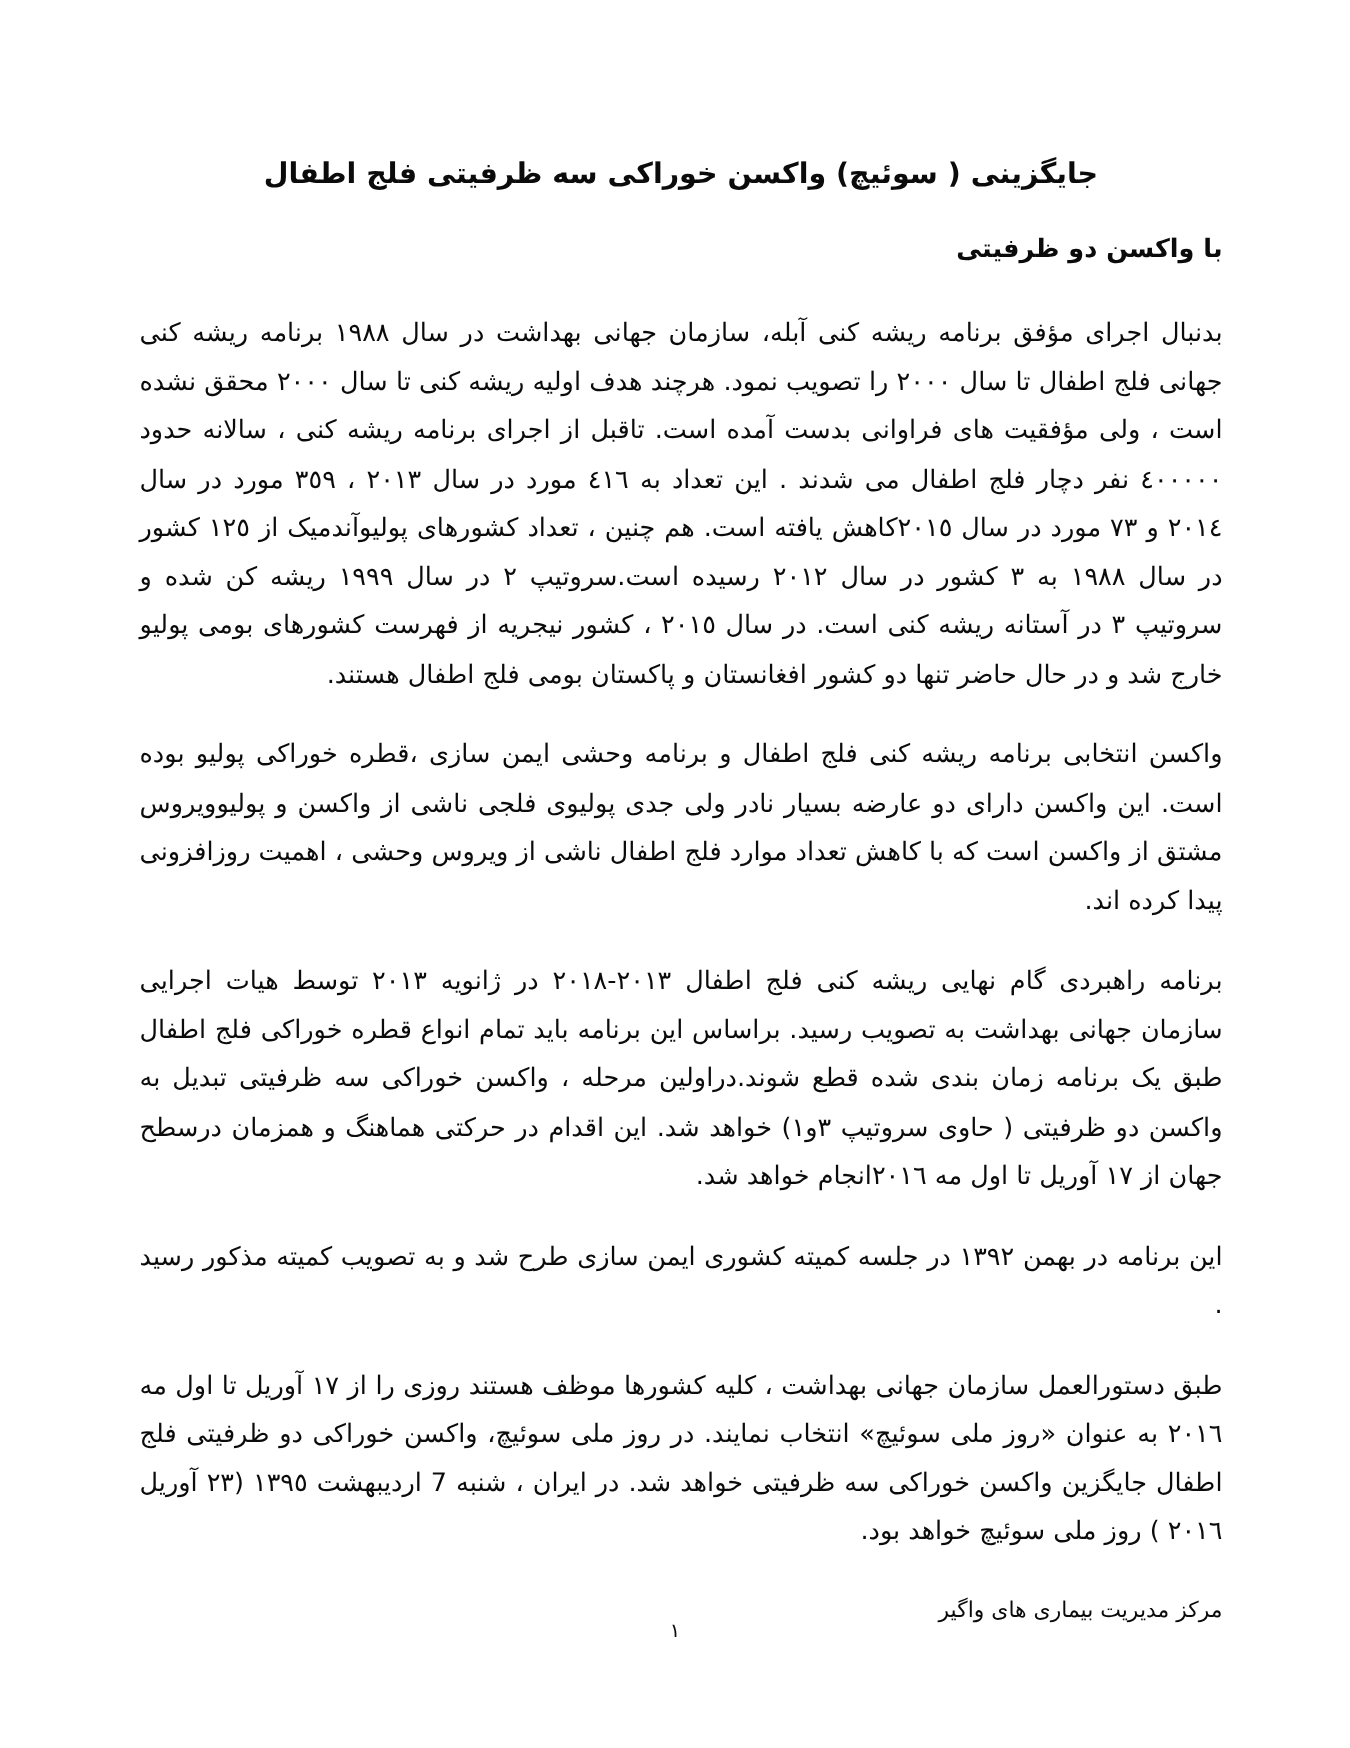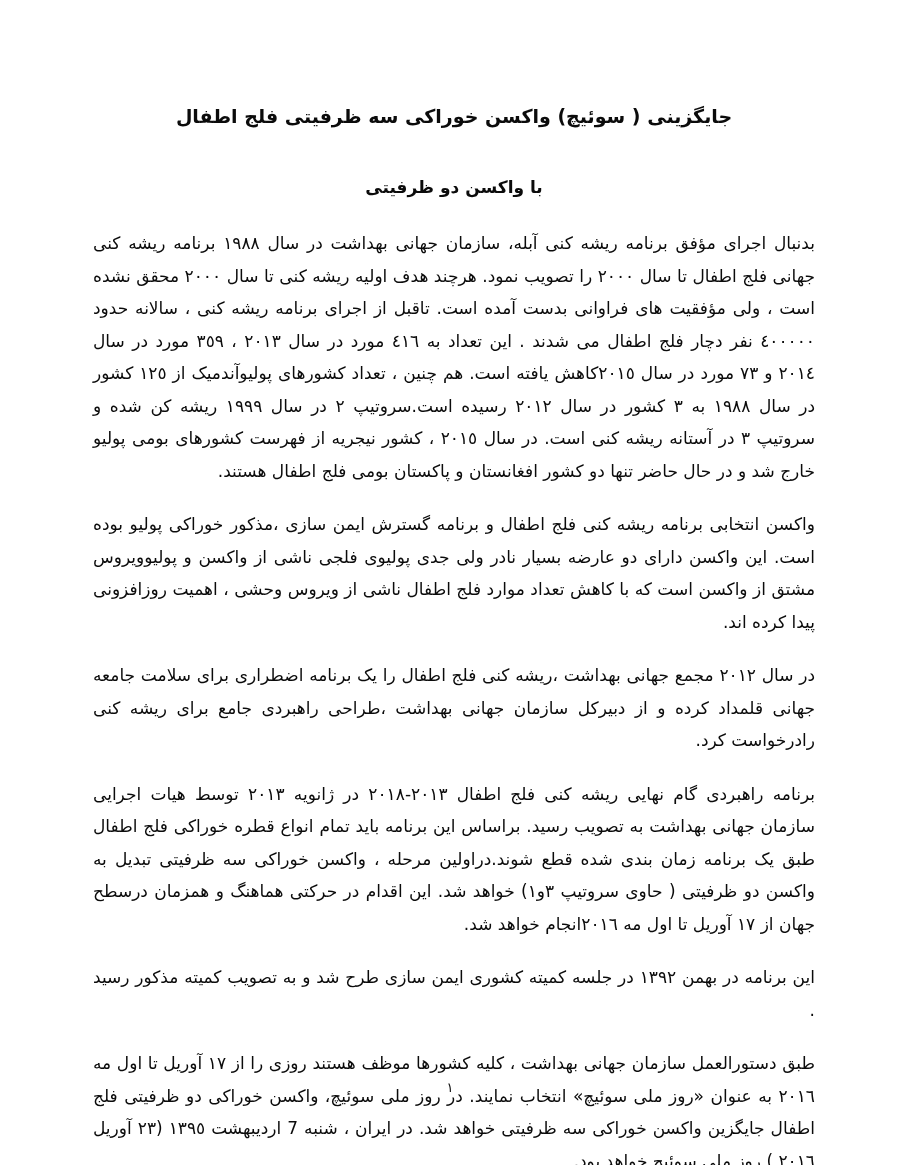--- a/index.html
+++ b/index.html
@@ -32,8 +32,7 @@
     line-height: 30px;
   }
   .doc-subtitle {
-    margin: 43px 0 0 0;
-    text-align: center;
+    margin: 22px 0 0 0;
     font-size: 17px;
     font-weight: 700;
     line-height: 26px;

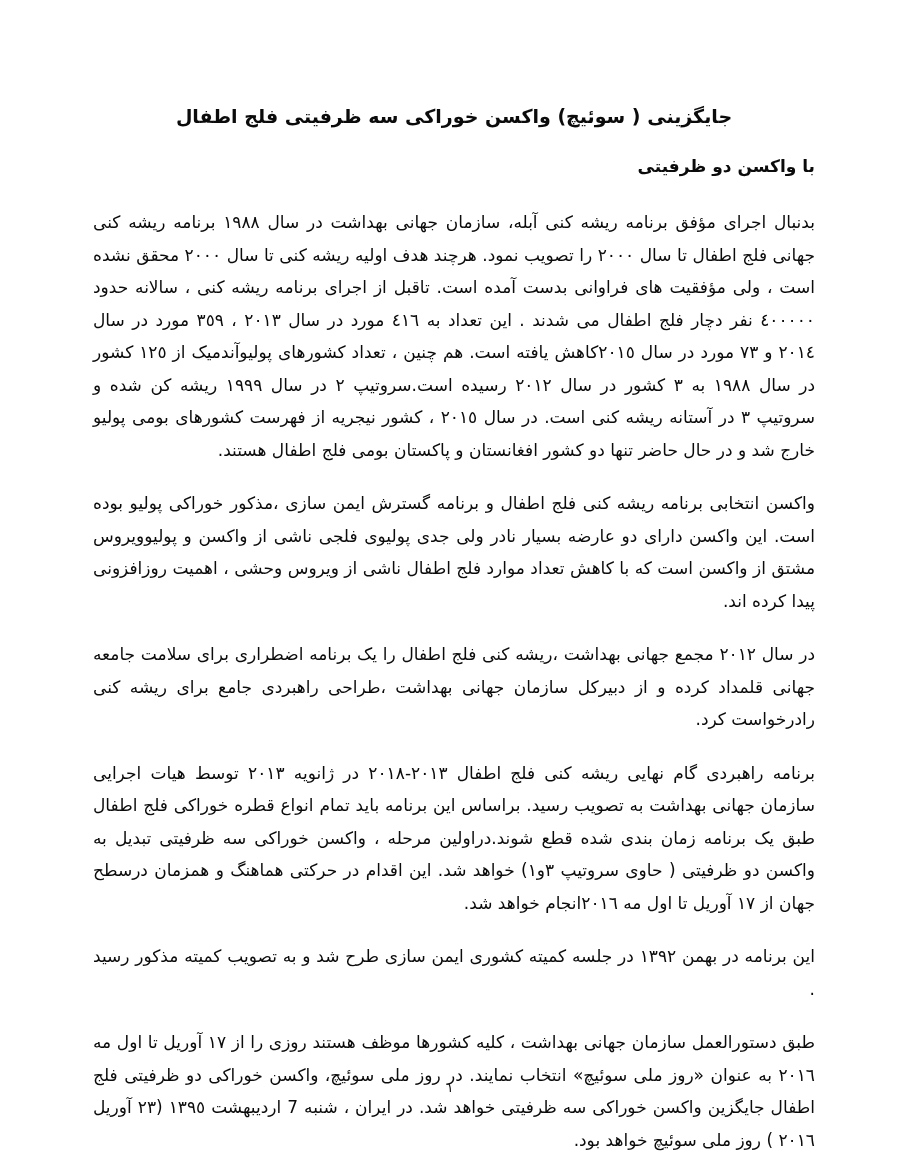--- a/index.html
+++ b/index.html
@@ -75,7 +75,7 @@
 
     <div class="body-text">
       <p>بدنبال اجرای مؤفق برنامه ریشه کنی آبله، سازمان جهانی بهداشت در سال ١٩٨٨ برنامه ریشه کنی جهانی فلج اطفال تا سال ٢٠٠٠ را تصویب نمود. هرچند هدف اولیه ریشه کنی تا سال ٢٠٠٠ محقق نشده است ، ولی مؤفقیت های فراوانی بدست آمده است. تاقبل از اجرای برنامه ریشه کنی ، سالانه حدود ٤٠٠٠٠٠ نفر دچار فلج اطفال می شدند . این تعداد به ٤١٦ مورد در سال ٢٠١٣ ، ٣٥٩ مورد در سال ٢٠١٤ و ٧٣ مورد در سال ٢٠١٥کاهش یافته است. هم چنین ، تعداد کشورهای پولیوآندمیک از ١٢٥ کشور در سال ١٩٨٨ به ٣ کشور در سال ٢٠١٢ رسیده است.سروتیپ ٢ در سال ١٩٩٩ ریشه کن شده و سروتیپ ٣ در آستانه ریشه کنی است. در سال ٢٠١٥ ، کشور نیجریه از فهرست کشورهای بومی پولیو خارج شد و در حال حاضر تنها دو کشور افغانستان و پاکستان بومی فلج اطفال هستند.</p>
-      <p>واکسن انتخابی برنامه ریشه کنی فلج اطفال و برنامه گسترش ایمن سازی ،مذکور خوراکی پولیو بوده است. این واکسن دارای دو عارضه بسیار نادر ولی جدی  پولیوی فلجی ناشی از واکسن و پولیوویروس مشتق از واکسن است که با کاهش تعداد موارد فلج اطفال ناشی از ویروس وحشی ، اهمیت روزافزونی پیدا کرده اند.</p>
+      <p>واکسن انتخابی برنامه ریشه کنی فلج اطفال و برنامه وحشی ایمن سازی ،قطره خوراکی پولیو بوده است. این واکسن دارای دو عارضه بسیار نادر ولی جدی  پولیوی فلجی ناشی از واکسن و پولیوویروس مشتق از واکسن است که با کاهش تعداد موارد فلج اطفال ناشی از ویروس وحشی ، اهمیت روزافزونی پیدا کرده اند.</p>
       <p>در سال ٢٠١٢ مجمع جهانی بهداشت ،ریشه کنی فلج اطفال را یک برنامه اضطراری برای سلامت جامعه جهانی قلمداد کرده و از دبیرکل سازمان جهانی بهداشت  ،طراحی راهبردی جامع برای ریشه کنی رادرخواست کرد.</p>
       <p>برنامه راهبردی گام نهایی ریشه کنی فلج اطفال ٢٠١٣-٢٠١٨  در ژانویه ٢٠١٣ توسط هیات اجرایی سازمان جهانی بهداشت به تصویب رسید. براساس این برنامه باید تمام انواع قطره خوراکی فلج اطفال طبق یک برنامه زمان بندی شده قطع شوند.دراولین مرحله ، واکسن خوراکی سه ظرفیتی تبدیل به واکسن دو ظرفیتی ( حاوی سروتیپ ٣و١) خواهد شد. این اقدام در حرکتی هماهنگ  و همزمان درسطح جهان از ١٧ آوریل تا اول مه  ٢٠١٦انجام خواهد شد.</p>
       <p>این برنامه در  بهمن ١٣٩٢ در جلسه کمیته کشوری ایمن سازی طرح شد و به تصویب کمیته مذکور رسید .</p>

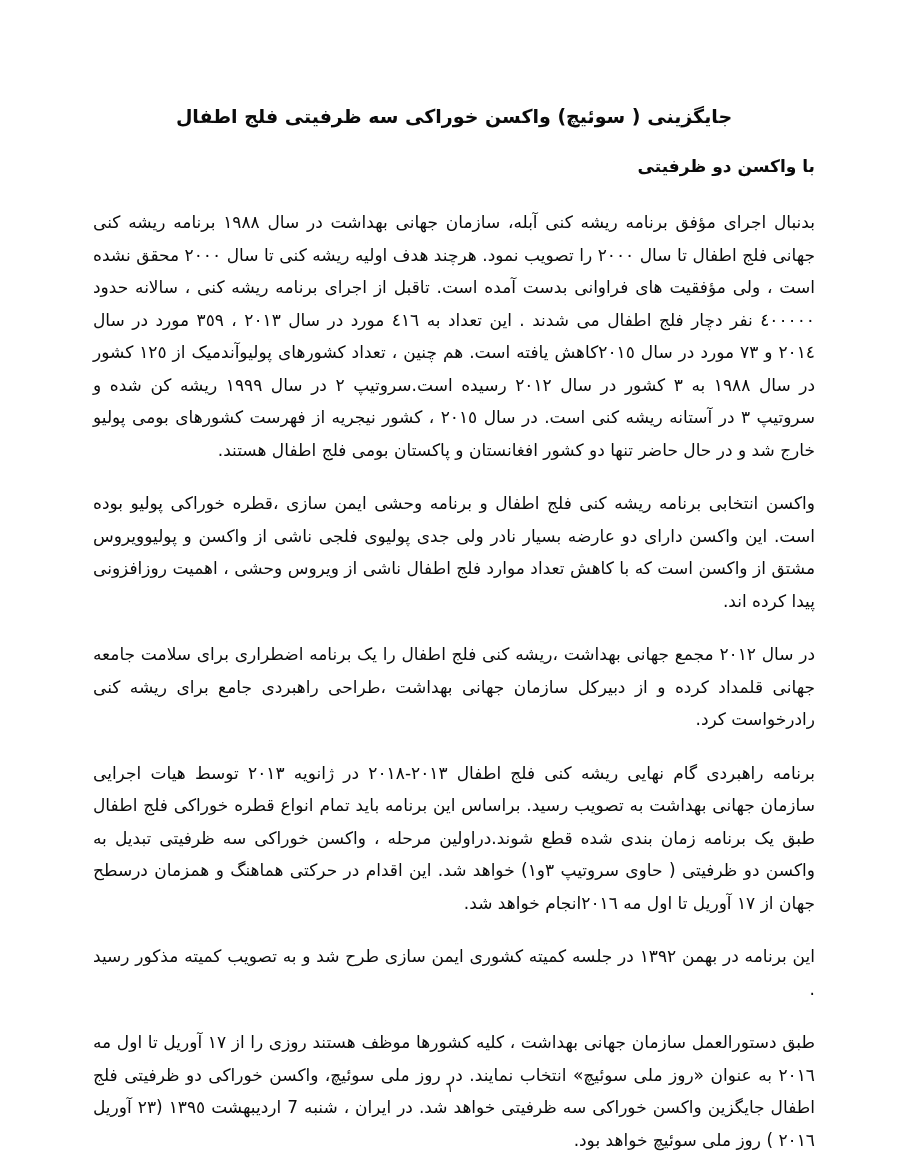--- a/index.html
+++ b/index.html
@@ -76,7 +76,6 @@
     <div class="body-text">
       <p>بدنبال اجرای مؤفق برنامه ریشه کنی آبله، سازمان جهانی بهداشت در سال ١٩٨٨ برنامه ریشه کنی جهانی فلج اطفال تا سال ٢٠٠٠ را تصویب نمود. هرچند هدف اولیه ریشه کنی تا سال ٢٠٠٠ محقق نشده است ، ولی مؤفقیت های فراوانی بدست آمده است. تاقبل از اجرای برنامه ریشه کنی ، سالانه حدود ٤٠٠٠٠٠ نفر دچار فلج اطفال می شدند . این تعداد به ٤١٦ مورد در سال ٢٠١٣ ، ٣٥٩ مورد در سال ٢٠١٤ و ٧٣ مورد در سال ٢٠١٥کاهش یافته است. هم چنین ، تعداد کشورهای پولیوآندمیک از ١٢٥ کشور در سال ١٩٨٨ به ٣ کشور در سال ٢٠١٢ رسیده است.سروتیپ ٢ در سال ١٩٩٩ ریشه کن شده و سروتیپ ٣ در آستانه ریشه کنی است. در سال ٢٠١٥ ، کشور نیجریه از فهرست کشورهای بومی پولیو خارج شد و در حال حاضر تنها دو کشور افغانستان و پاکستان بومی فلج اطفال هستند.</p>
       <p>واکسن انتخابی برنامه ریشه کنی فلج اطفال و برنامه وحشی ایمن سازی ،قطره خوراکی پولیو بوده است. این واکسن دارای دو عارضه بسیار نادر ولی جدی  پولیوی فلجی ناشی از واکسن و پولیوویروس مشتق از واکسن است که با کاهش تعداد موارد فلج اطفال ناشی از ویروس وحشی ، اهمیت روزافزونی پیدا کرده اند.</p>
-      <p>در سال ٢٠١٢ مجمع جهانی بهداشت ،ریشه کنی فلج اطفال را یک برنامه اضطراری برای سلامت جامعه جهانی قلمداد کرده و از دبیرکل سازمان جهانی بهداشت  ،طراحی راهبردی جامع برای ریشه کنی رادرخواست کرد.</p>
       <p>برنامه راهبردی گام نهایی ریشه کنی فلج اطفال ٢٠١٣-٢٠١٨  در ژانویه ٢٠١٣ توسط هیات اجرایی سازمان جهانی بهداشت به تصویب رسید. براساس این برنامه باید تمام انواع قطره خوراکی فلج اطفال طبق یک برنامه زمان بندی شده قطع شوند.دراولین مرحله ، واکسن خوراکی سه ظرفیتی تبدیل به واکسن دو ظرفیتی ( حاوی سروتیپ ٣و١) خواهد شد. این اقدام در حرکتی هماهنگ  و همزمان درسطح جهان از ١٧ آوریل تا اول مه  ٢٠١٦انجام خواهد شد.</p>
       <p>این برنامه در  بهمن ١٣٩٢ در جلسه کمیته کشوری ایمن سازی طرح شد و به تصویب کمیته مذکور رسید .</p>
       <p>طبق دستورالعمل سازمان جهانی بهداشت ، کلیه کشورها موظف هستند روزی را از ١٧  آوریل تا اول مه  ٢٠١٦ به عنوان «روز ملی سوئیچ» انتخاب نمایند.  در روز ملی سوئیچ، واکسن خوراکی دو ظرفیتی فلج اطفال جایگزین واکسن خوراکی سه ظرفیتی خواهد شد. در ایران ، شنبه  7 اردیبهشت  ١٣٩٥ (٢٣ آوریل ٢٠١٦ ) روز ملی سوئیچ خواهد بود.</p>

